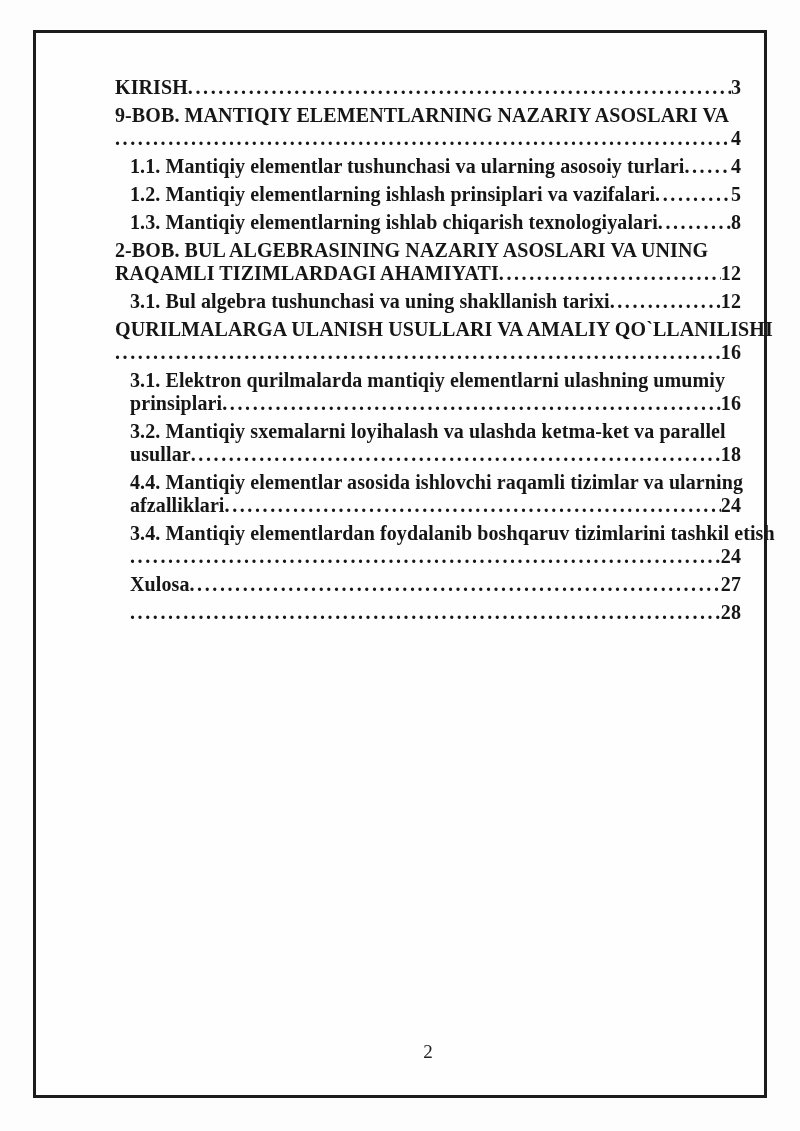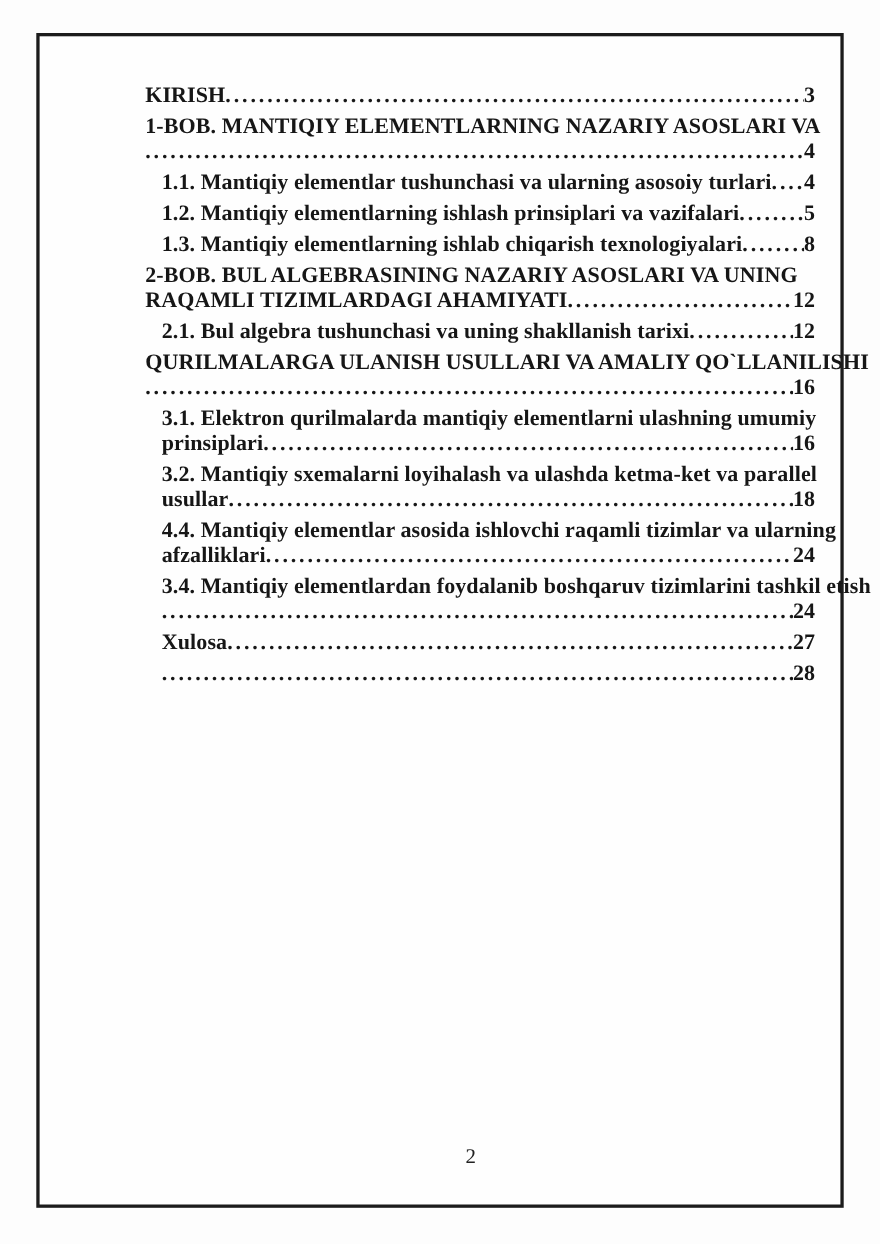--- a/index.html
+++ b/index.html
@@ -37,7 +37,7 @@
     letter-spacing: 0.1px;
   }
   .toc-entry {
-    margin: 0 0 5px 17px;
+    margin: 0 0 5px 0;
   }
   .toc-entry.level-1 {
     padding-left: 15px;

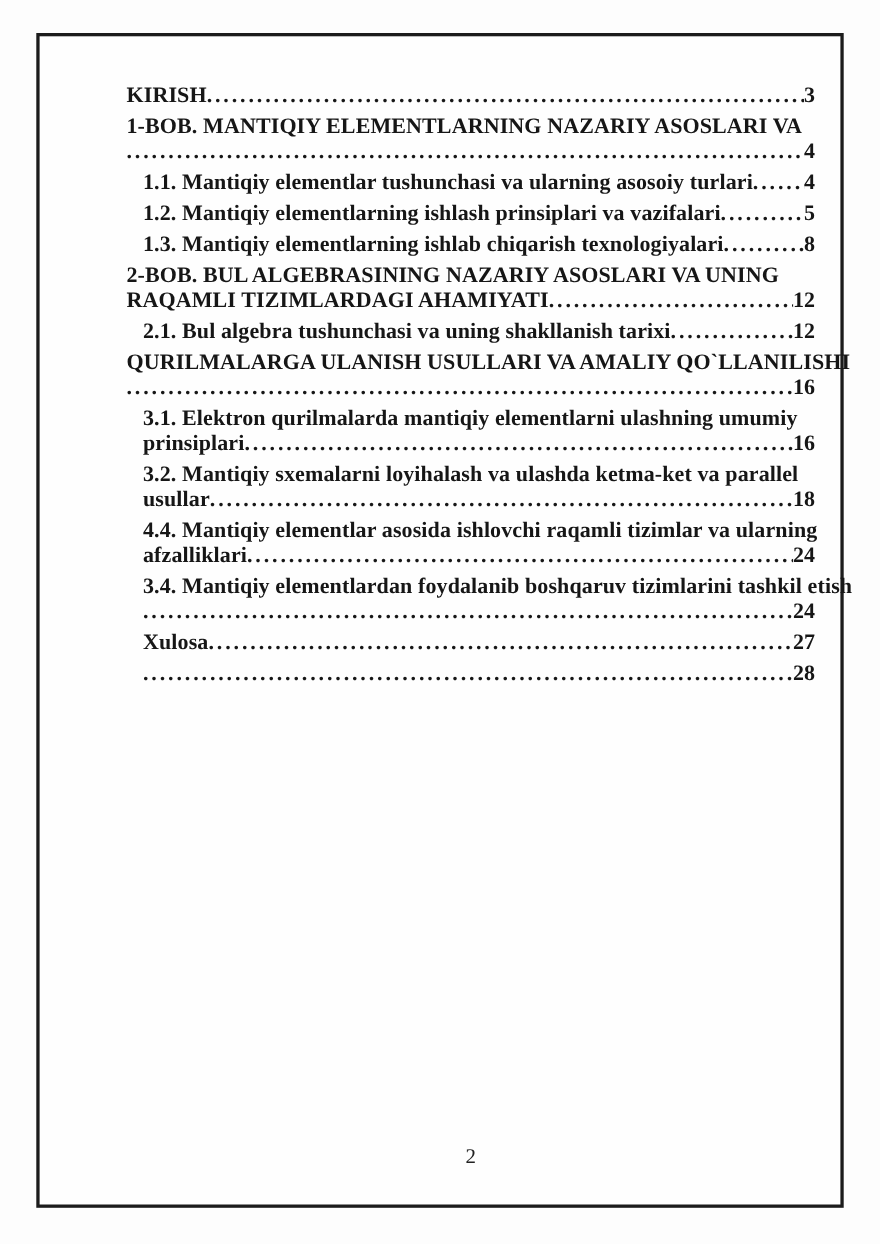--- a/index.html
+++ b/index.html
@@ -92,7 +92,7 @@
         </div>
       </div>
       <div class="toc-entry level-0">
-        <div class="toc-line">1-BOB. MANTIQIY ELEMENTLARNING NAZARIY ASOSLARI VA</div>
+        <div class="toc-line">9-BOB. MANTIQIY ELEMENTLARNING NAZARIY ASOSLARI VA</div>
         <div class="toc-row">
           <span class="toc-dots"></span>
           <span class="toc-pagenum">4</span>

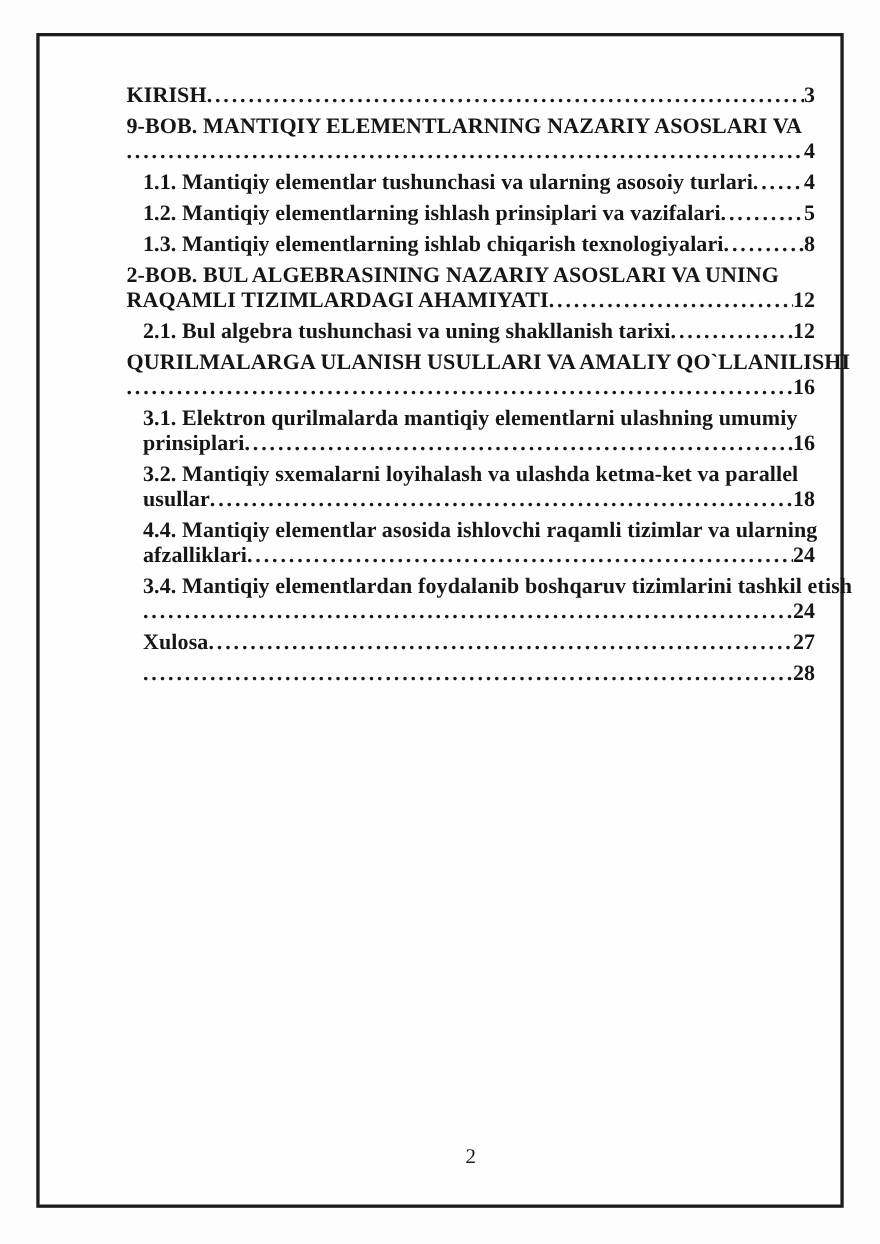--- a/index.html
+++ b/index.html
@@ -129,7 +129,7 @@
       </div>
       <div class="toc-entry level-1">
         <div class="toc-row">
-          <span class="toc-label">2.1. Bul algebra tushunchasi va uning shakllanish tarixi</span>
+          <span class="toc-label">3.1. Bul algebra tushunchasi va uning shakllanish tarixi</span>
           <span class="toc-dots"></span>
           <span class="toc-pagenum">12</span>
         </div>

